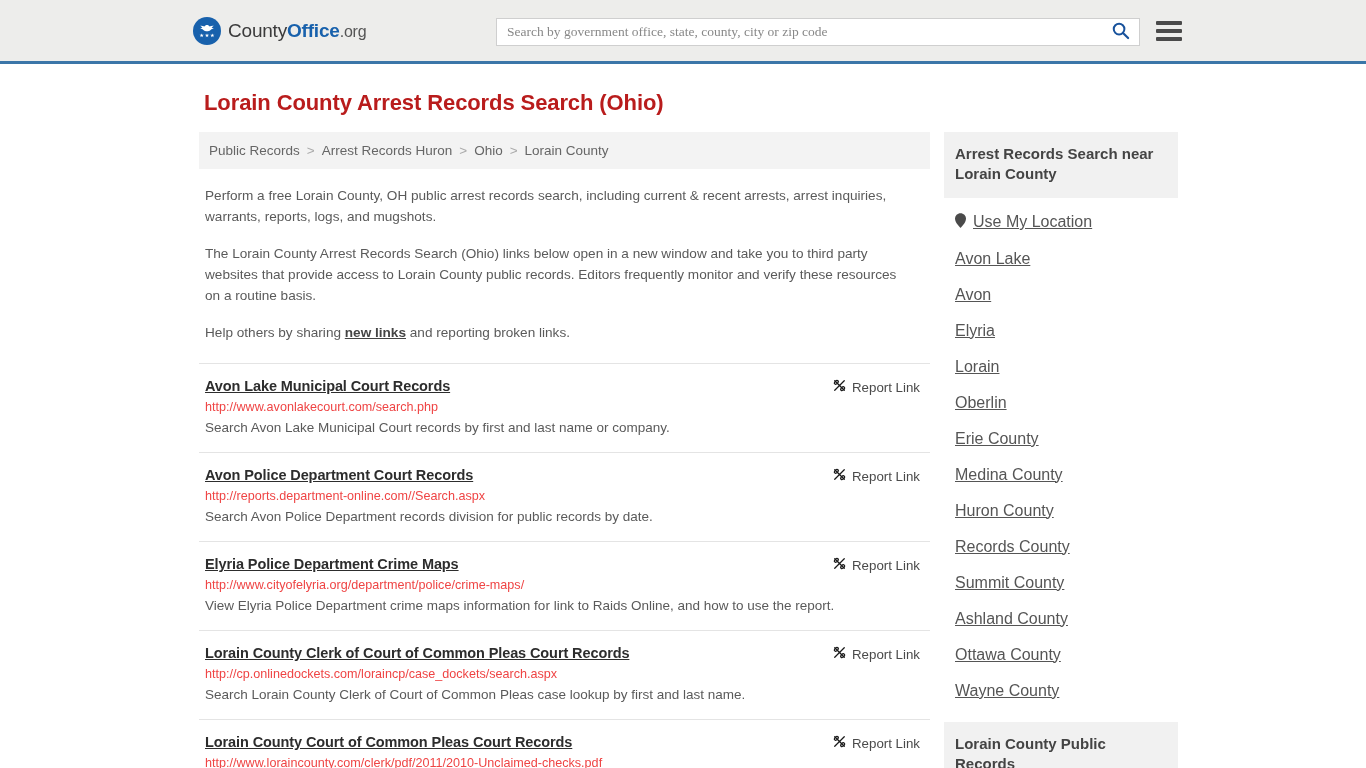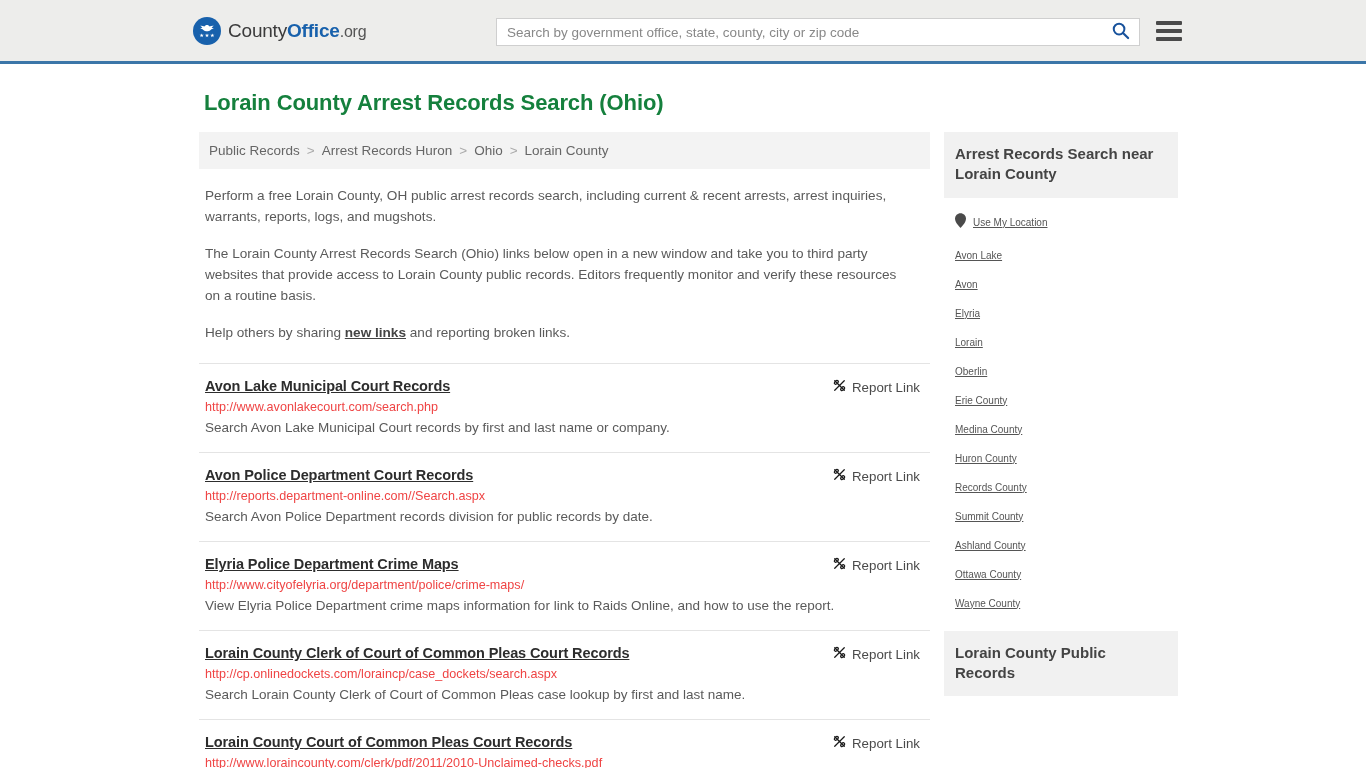--- a/index.html
+++ b/index.html
@@ -61,7 +61,7 @@
     padding: 0 10px;
     font-size: 13.5px;
     color: #333;
-    font-family: Liberation Sans, sans-serif;
+    font-family: Liberation Serif, serif;
     background: transparent;
   }
   .search-input::placeholder { color: #888; }

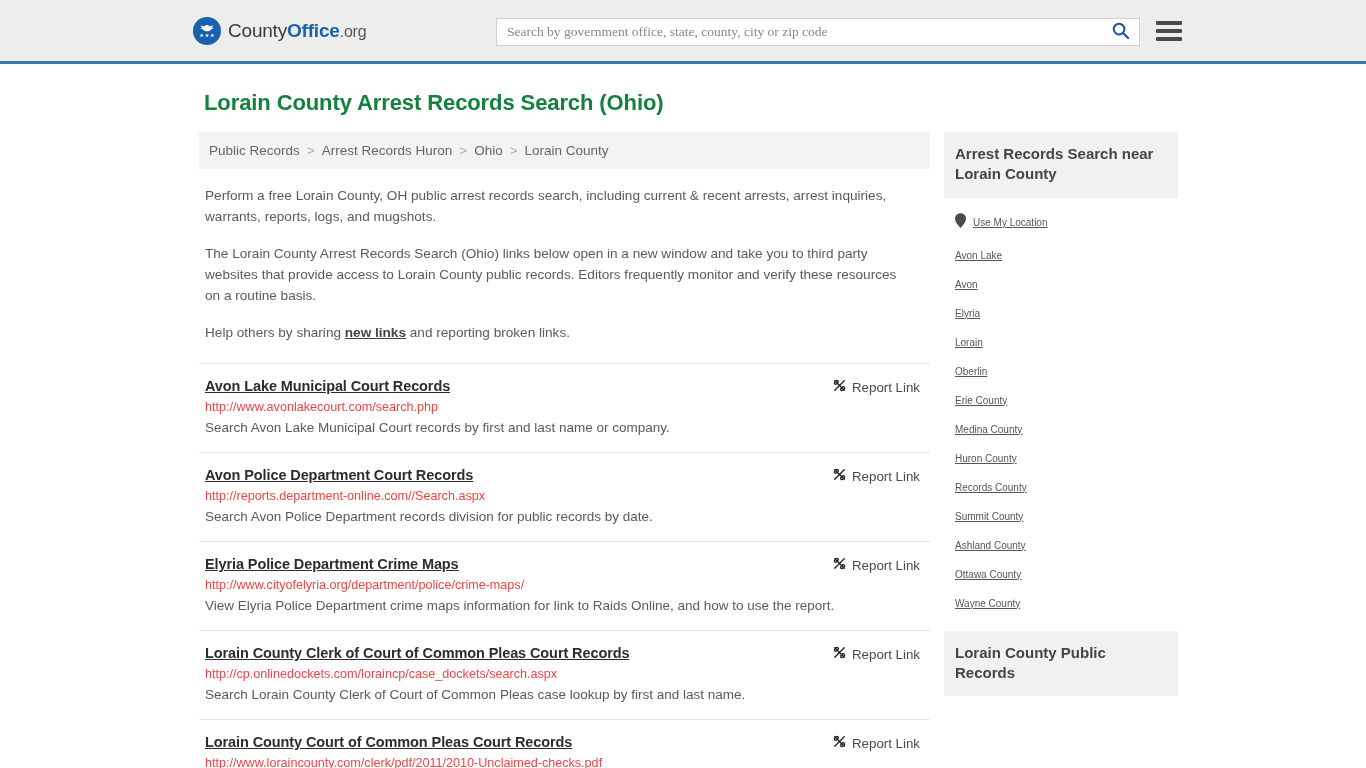--- a/index.html
+++ b/index.html
@@ -95,7 +95,7 @@
   .page-title {
     font-size: 22px;
     font-weight: bold;
-    color: #15803d;
+    color: #b91c1c;
     margin: 26px 0 16px 5px;
     letter-spacing: -0.1px;
   }

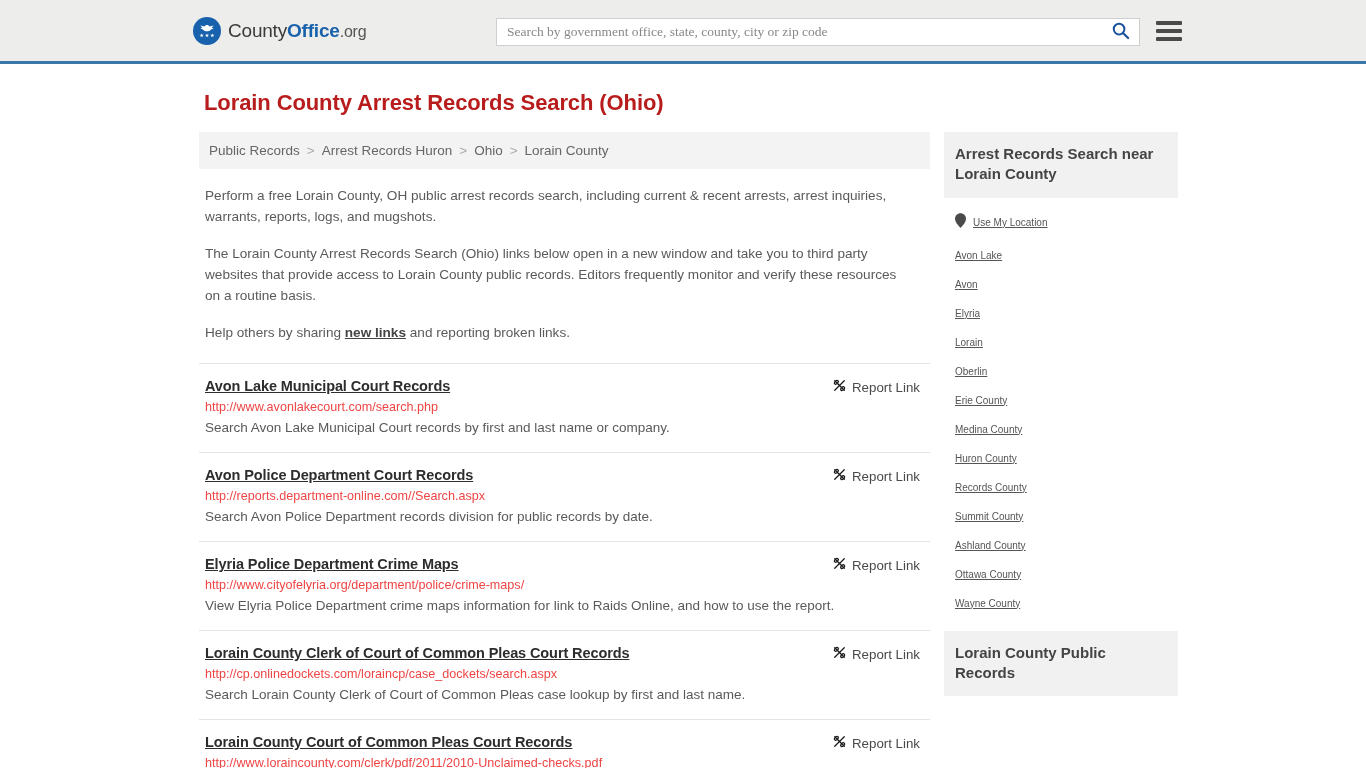--- a/index.html
+++ b/index.html
@@ -198,7 +198,7 @@
     padding: 9px 0 9px 0;
   }
   .side-link {
-    font-size: 10px;
+    font-size: 16px;
     color: #555;
     text-decoration: underline;
   }

